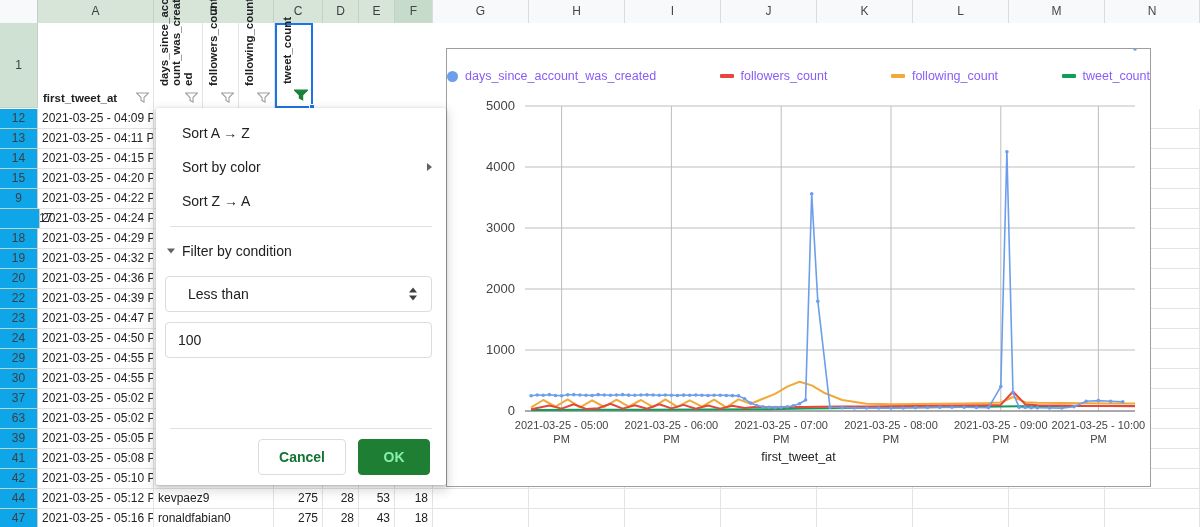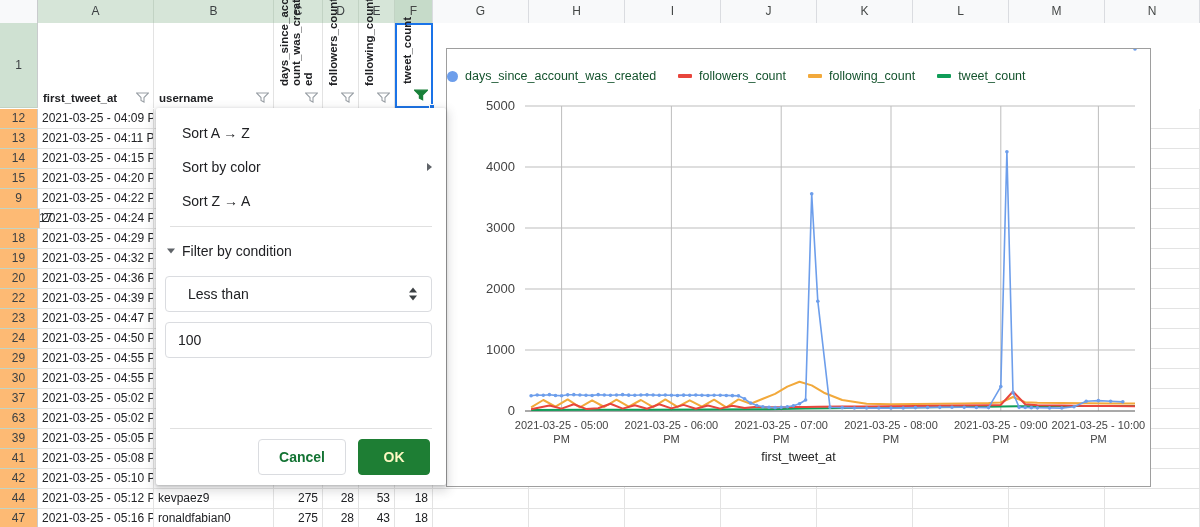--- a/index.html
+++ b/index.html
@@ -180,8 +180,8 @@
   }
   .chart-legend {
     position: absolute; left: 0; right: 0; top: 20px;
-    display: flex; justify-content: flex-start; align-items: center; gap: 22px;
-    font-size: 12.5px; color: #14532d;
+    display: flex; justify-content: space-between; align-items: center; gap: 22px;
+    font-size: 12.5px; color: #8b5cf6;
   }
   .lg { display: flex; align-items: center; gap: 7px; white-space: nowrap; }
   .lg-dot { width: 11px; height: 11px; border-radius: 50%; }

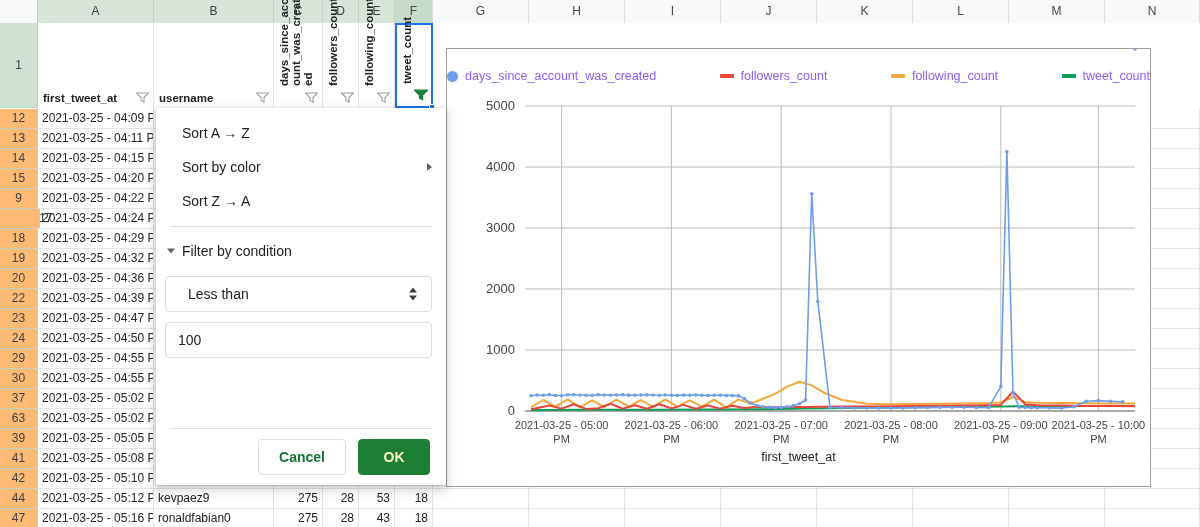--- a/index.html
+++ b/index.html
@@ -221,12 +221,6 @@
   <div class="hdr-row1">
     <div class="hdr-cell" style="width:116px">
       <span class="htext-h">first_tweet_at</span>
-      <svg class="filt" viewBox="0 0 13 11">
-        <path d="M0.5 1 H12.5 L8 5.5 V10 L5 8.5 V5.5 Z" fill="none" stroke="#9aa0a6" stroke-width="1.1"></path>
-      </svg>
-    </div>
-    <div class="hdr-cell" style="width:120px">
-      <span class="htext-h">username</span>
       <svg class="filt" viewBox="0 0 13 11">
         <path d="M0.5 1 H12.5 L8 5.5 V10 L5 8.5 V5.5 Z" fill="none" stroke="#9aa0a6" stroke-width="1.1"></path>
       </svg>

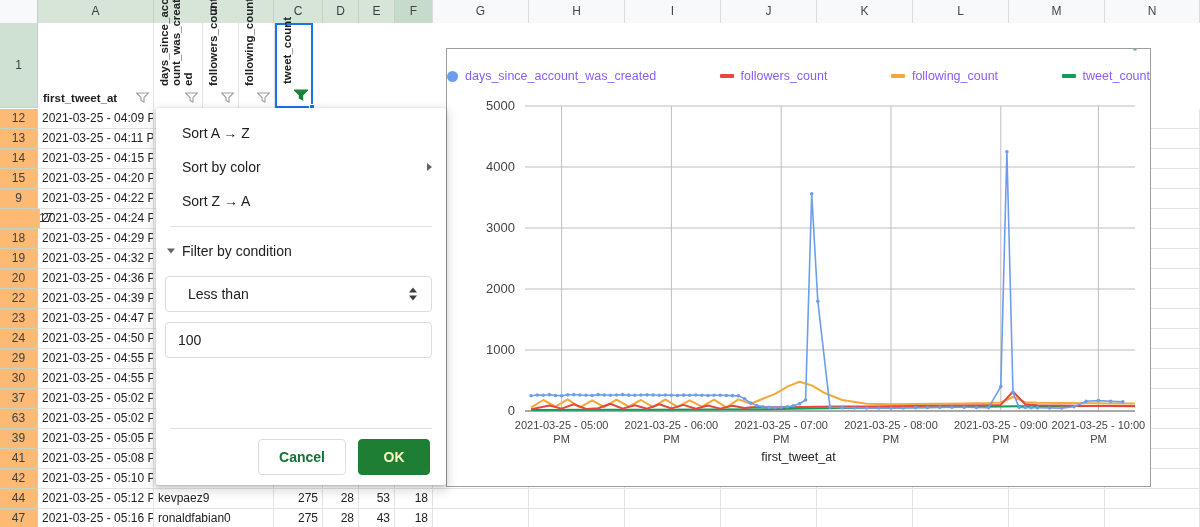--- a/index.html
+++ b/index.html
@@ -32,7 +32,7 @@
 
   .rowhead {
     position: absolute; left: 0; width: 38px;
-    background: #fdba74; color: #3c4043;
+    background: #0ea5e9; color: #3c4043;
     font-size: 12px; text-align: center;
     border-bottom: 1px solid #c2d3c4;
     border-right: 1px solid #c9cbcd;

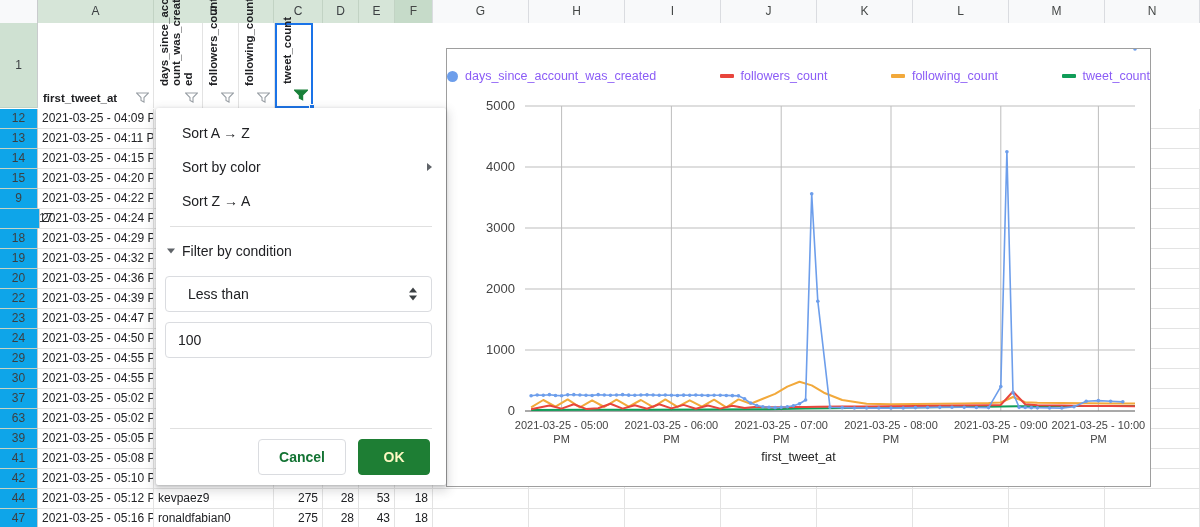--- a/index.html
+++ b/index.html
@@ -168,7 +168,7 @@
     cursor: pointer;
   }
   .btn.cancel { background: #fff; color: #137333; border: 1px solid #dadce0; }
-  .btn.ok { background: #1e7e34; color: #fef9c3; border: 1px solid #1e7e34; min-width: 72px; }
+  .btn.ok { background: #1e7e34; color: #86efac; border: 1px solid #1e7e34; min-width: 72px; }
 
   
   .chart-panel {

